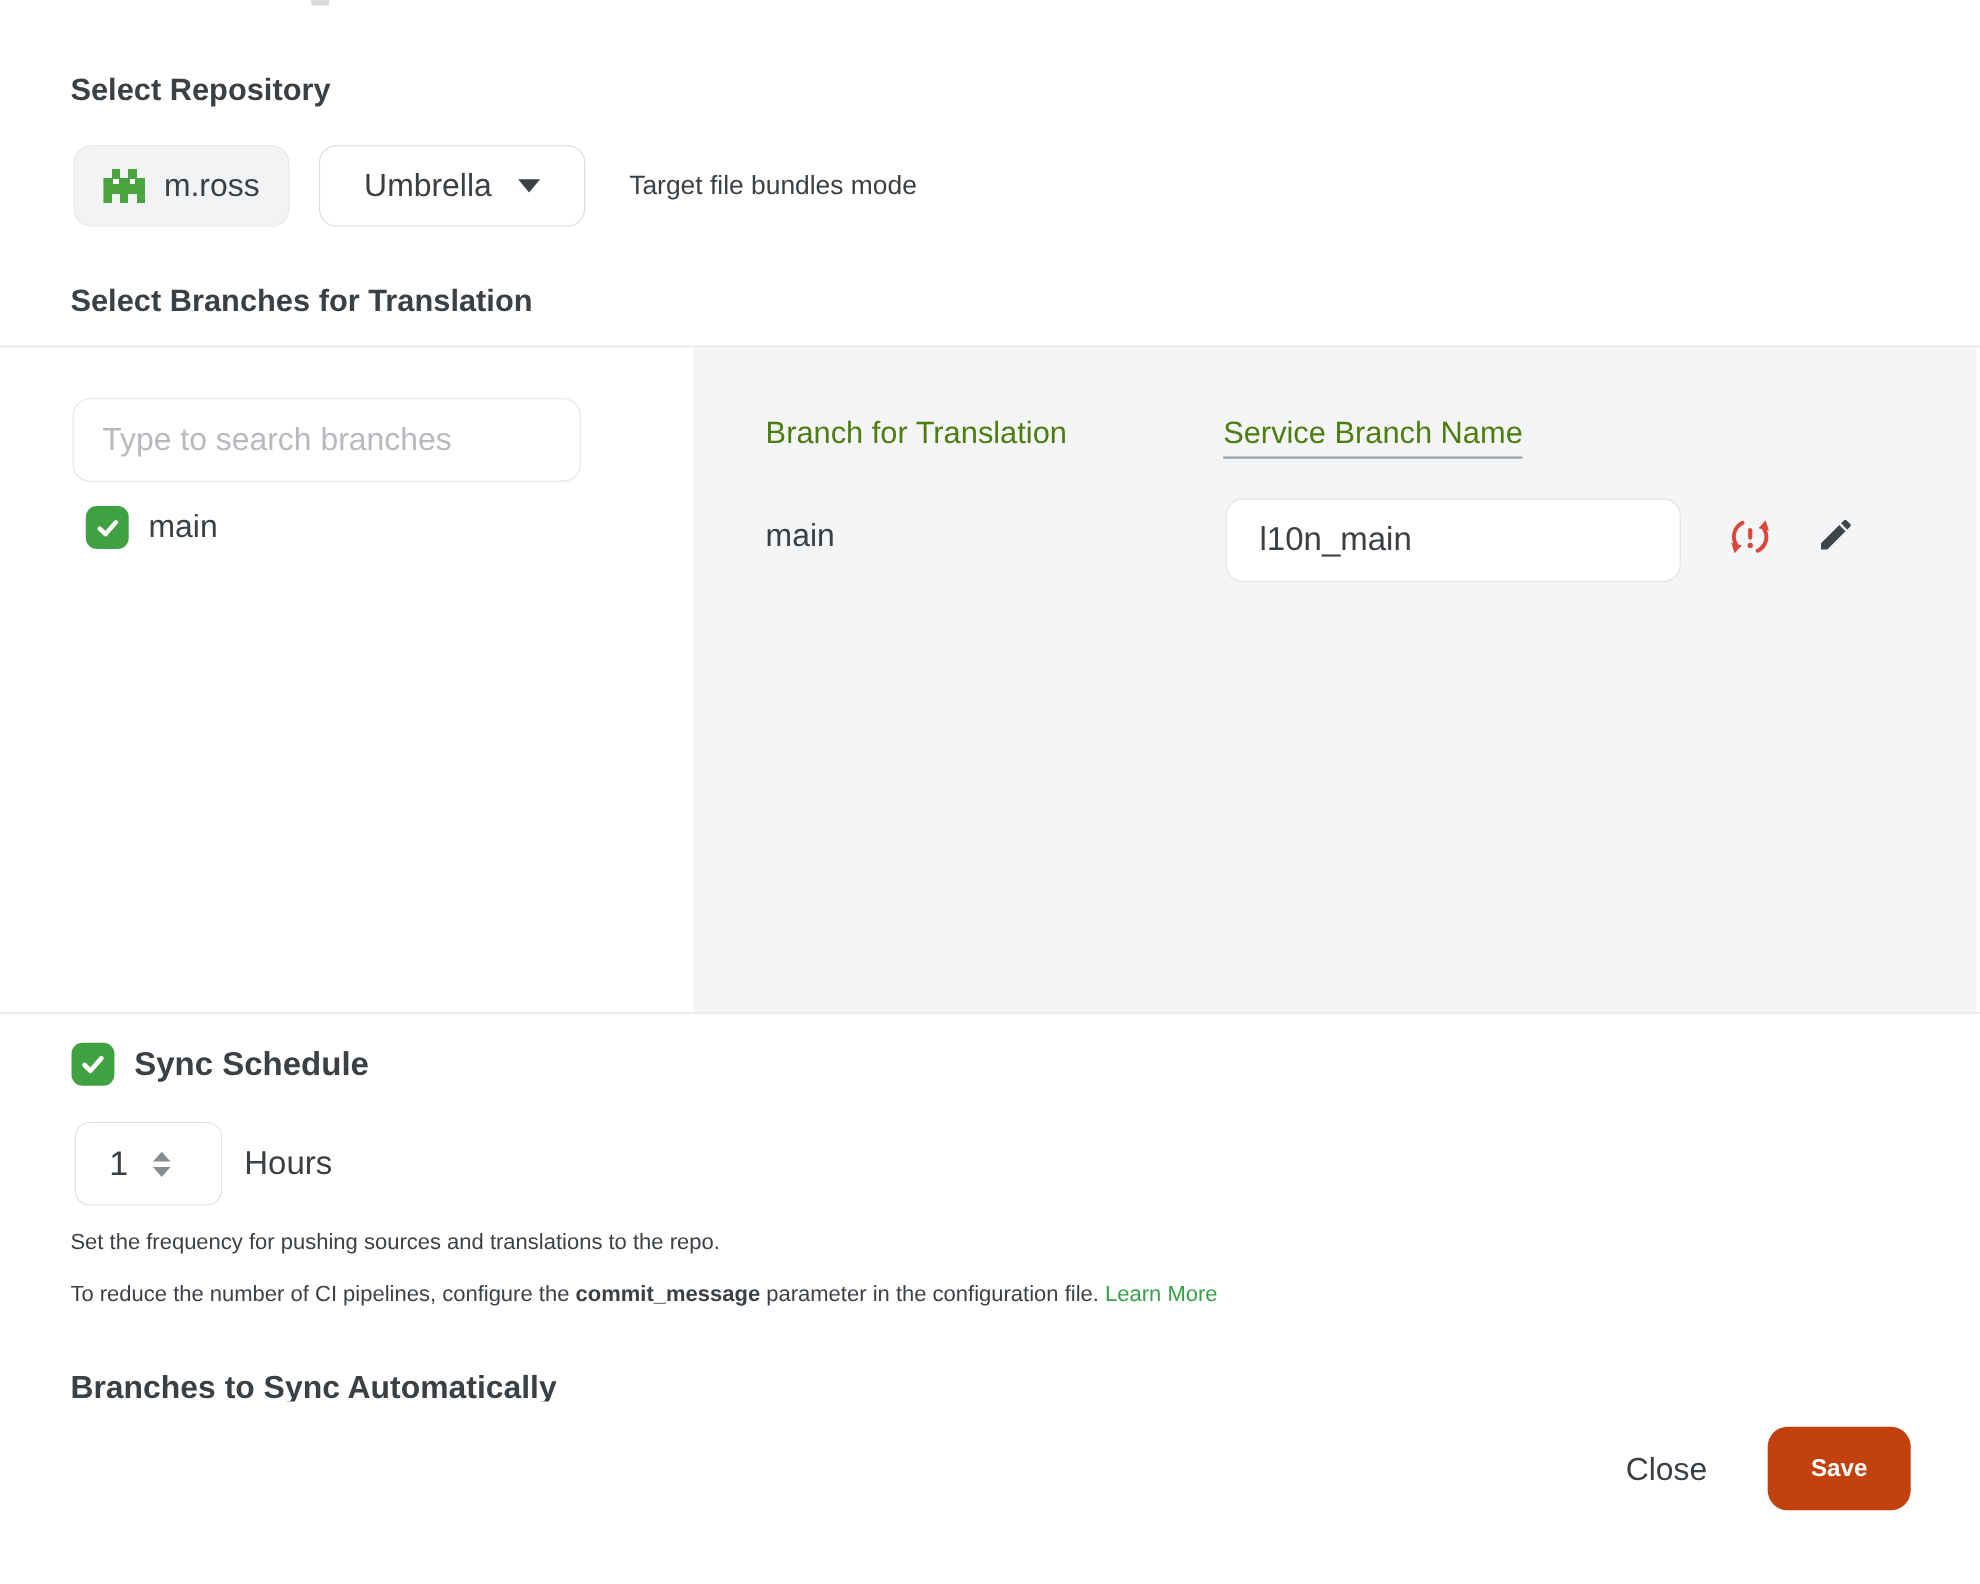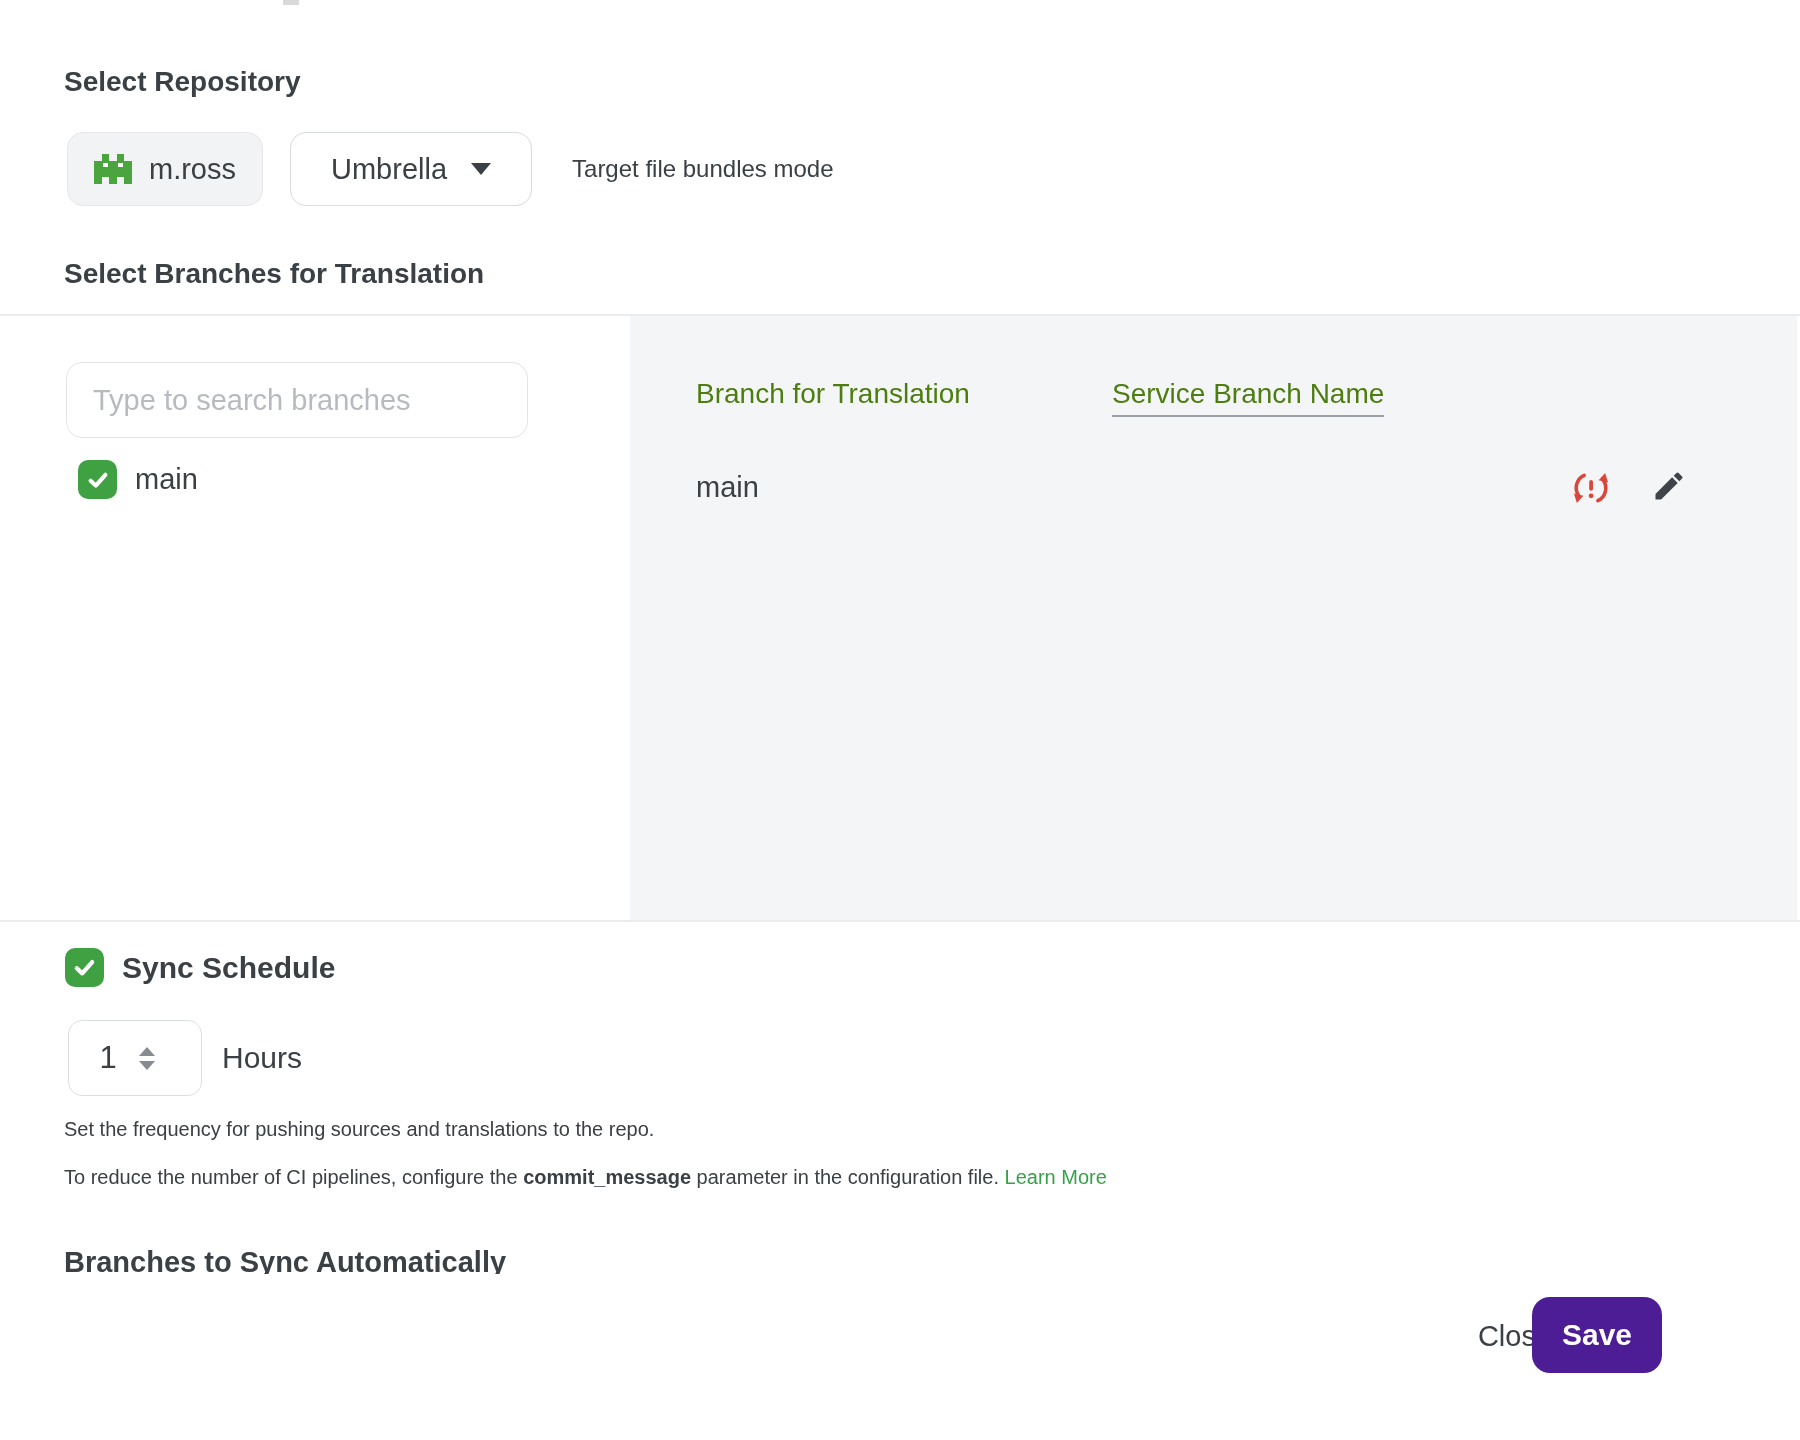--- a/index.html
+++ b/index.html
@@ -140,6 +140,7 @@
       <div class="col-head" id="col-service">Service Branch Name</div>
 
       <div class="row-branch-name">main</div>
+      <input class="service-input" type="text" value="l10n_main" style="">
 
       <button class="icon-btn" id="sync-error-btn">
         <svg width="38" height="38" viewBox="0 0 36 36">

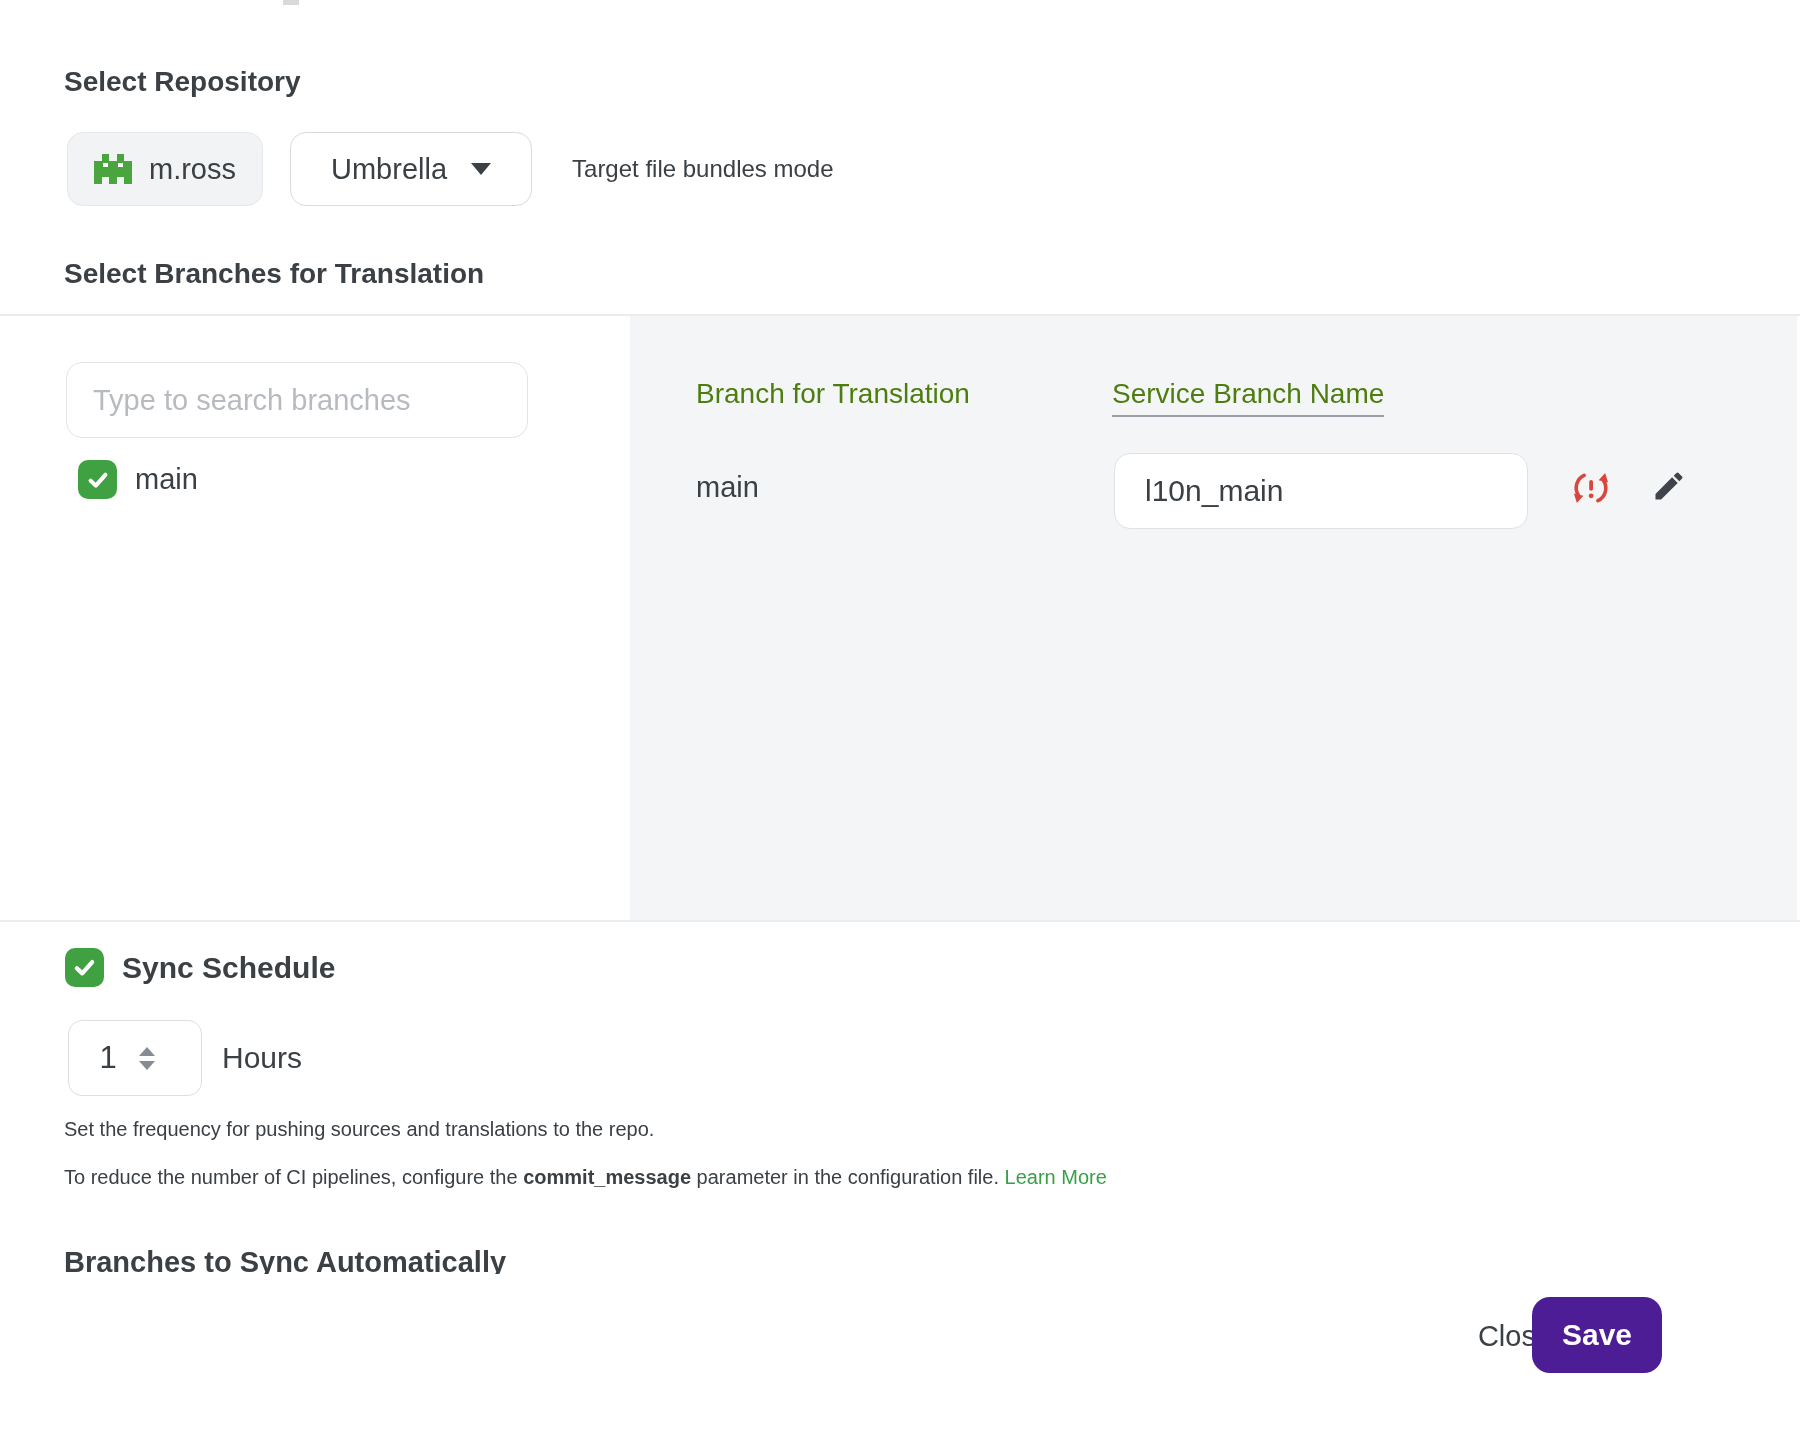--- a/index.html
+++ b/index.html
@@ -83,8 +83,8 @@
 
   .close-btn{position:absolute;left:1447px;top:1300px;width:136px;height:72px;background:none;border:none;
     font-size:29px;color:#3b4045;font-family:inherit;cursor:pointer;}
-  .save-btn{position:absolute;left:1532px;top:1297px;width:130px;height:76px;background:#4c1d95;
-    border:none;border-radius:18px;font-size:30px;font-weight:600;color:#fff;font-family:inherit;cursor:pointer;}
+  .save-btn{position:absolute;left:1607px;top:1297px;width:130px;height:76px;background:#c2410c;
+    border:none;border-radius:18px;font-size:22px;font-weight:600;color:#fff;font-family:inherit;cursor:pointer;}
 </style>
 </head>
 <body>

